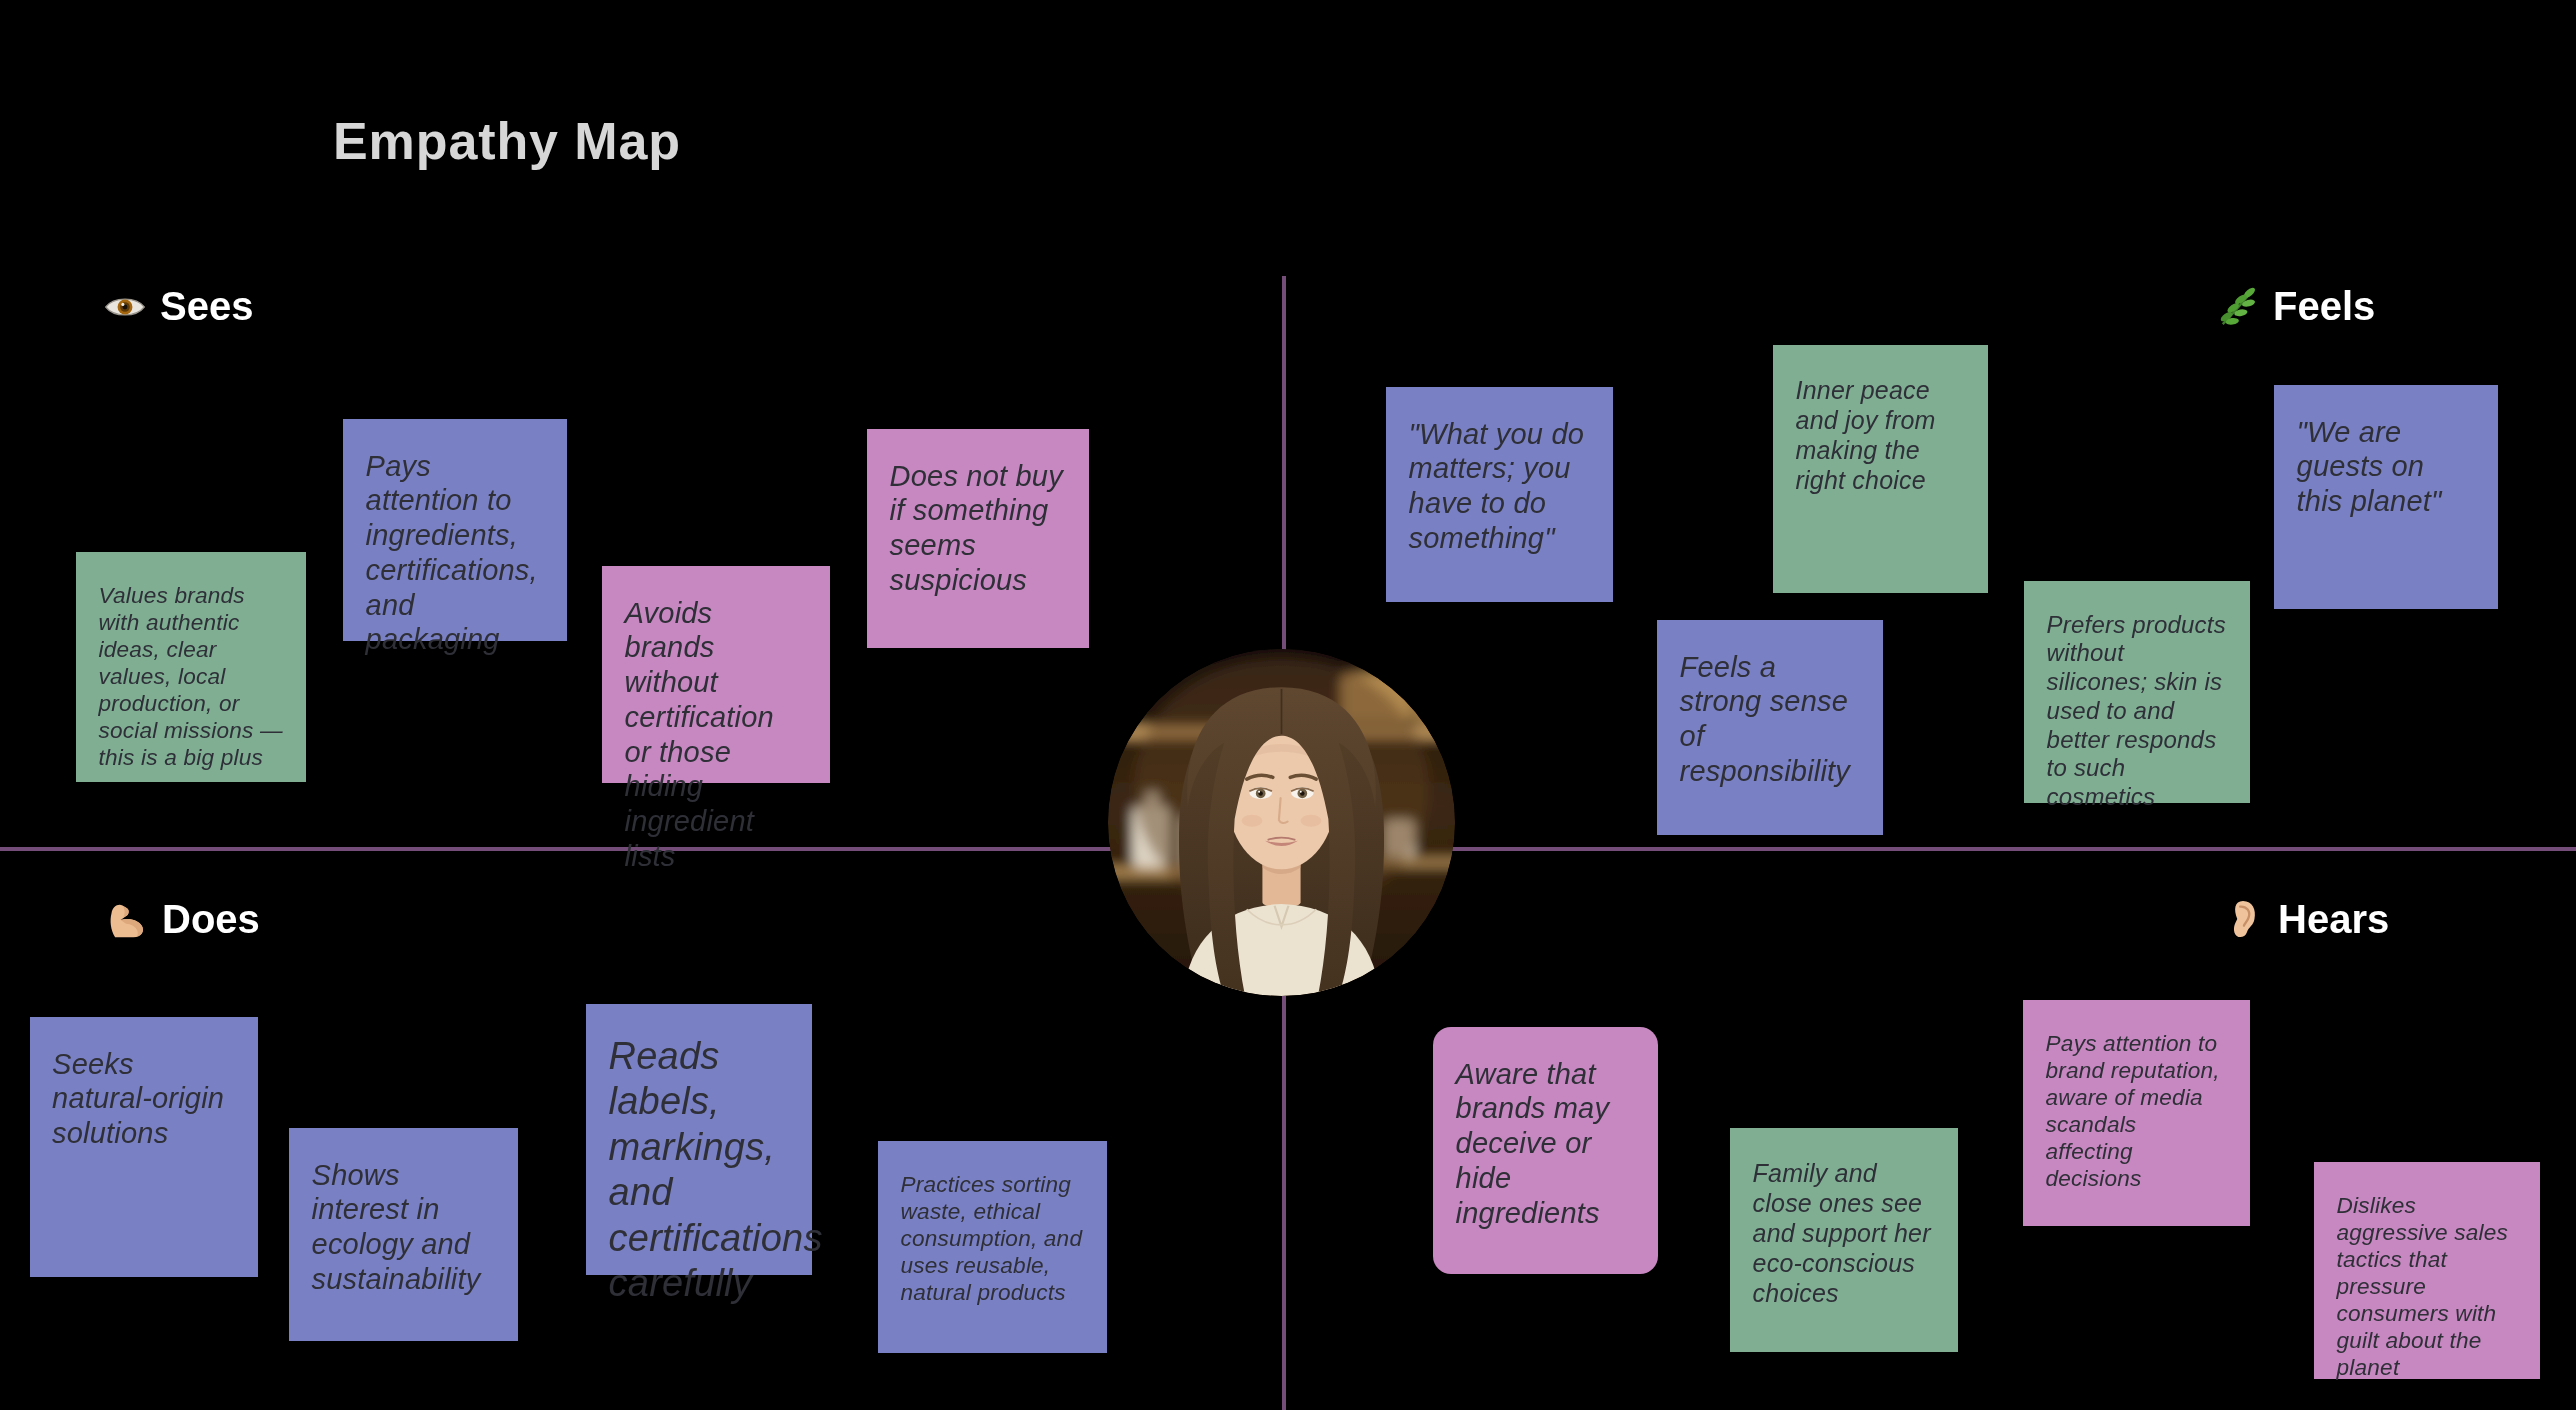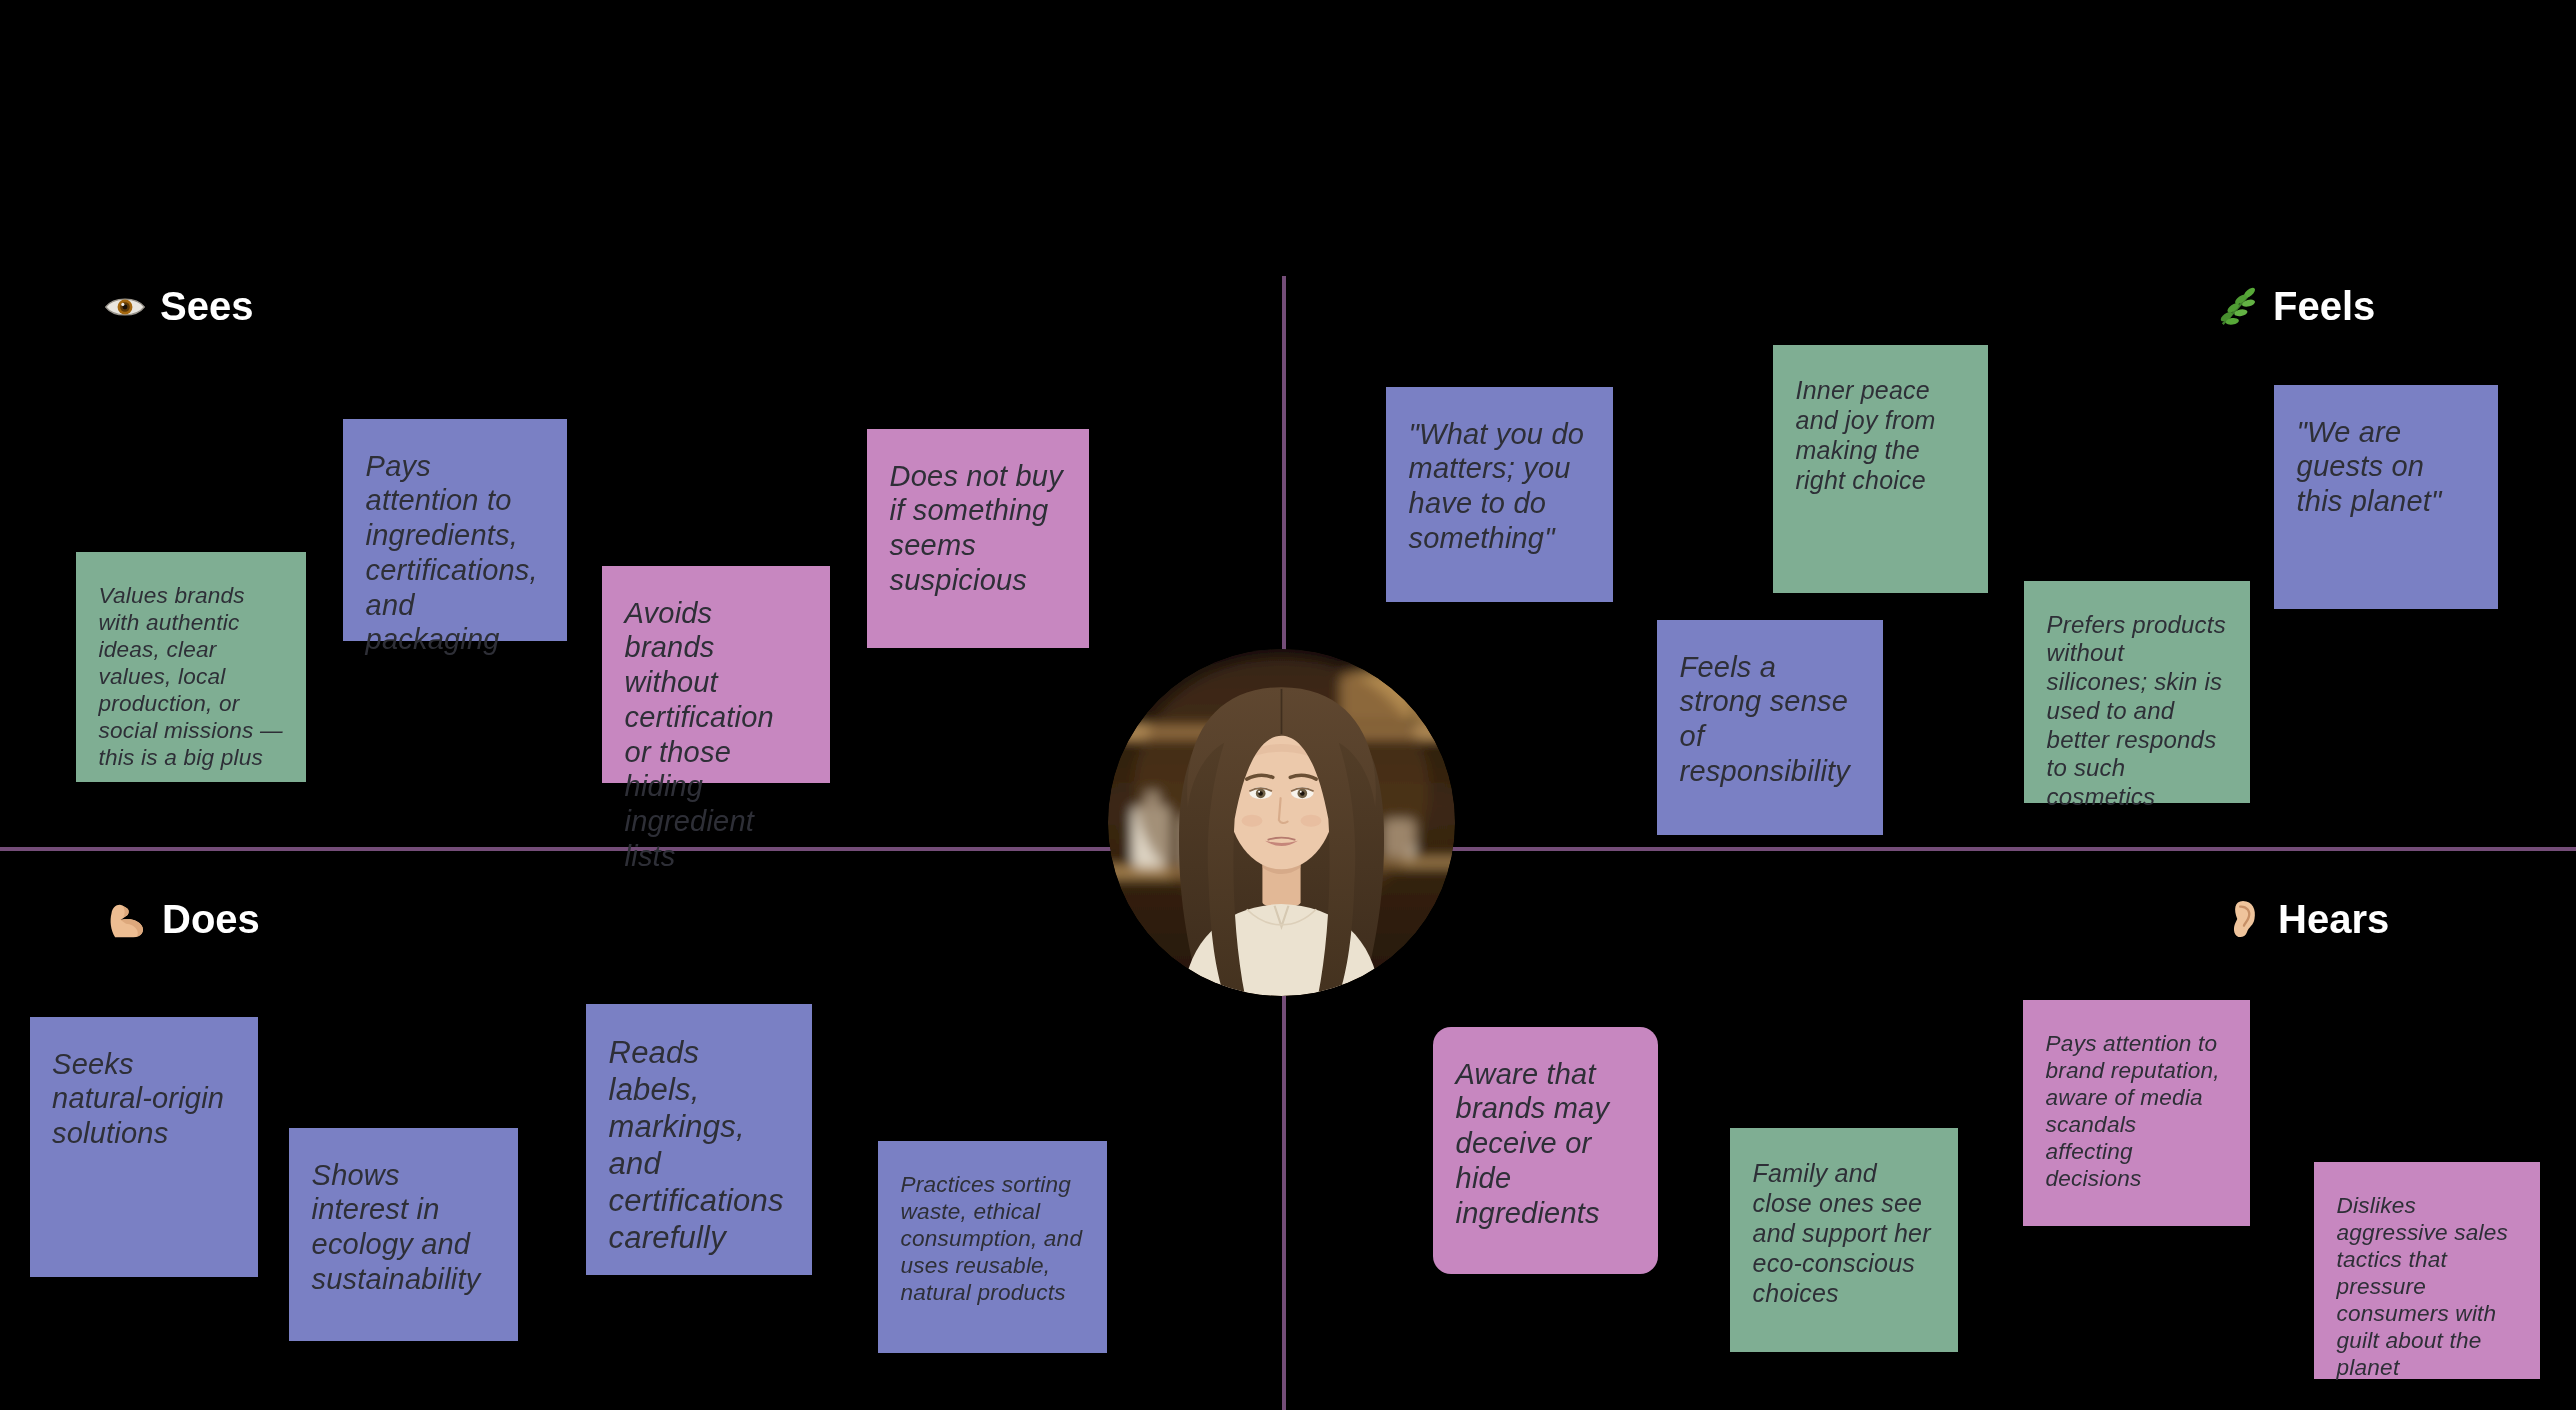--- a/index.html
+++ b/index.html
@@ -47,6 +47,7 @@
 
 <div id="canvas">
 
+  <div class="board-title">Empathy Map</div>
 
   <div class="divider v"></div>
   <div class="divider h"></div>

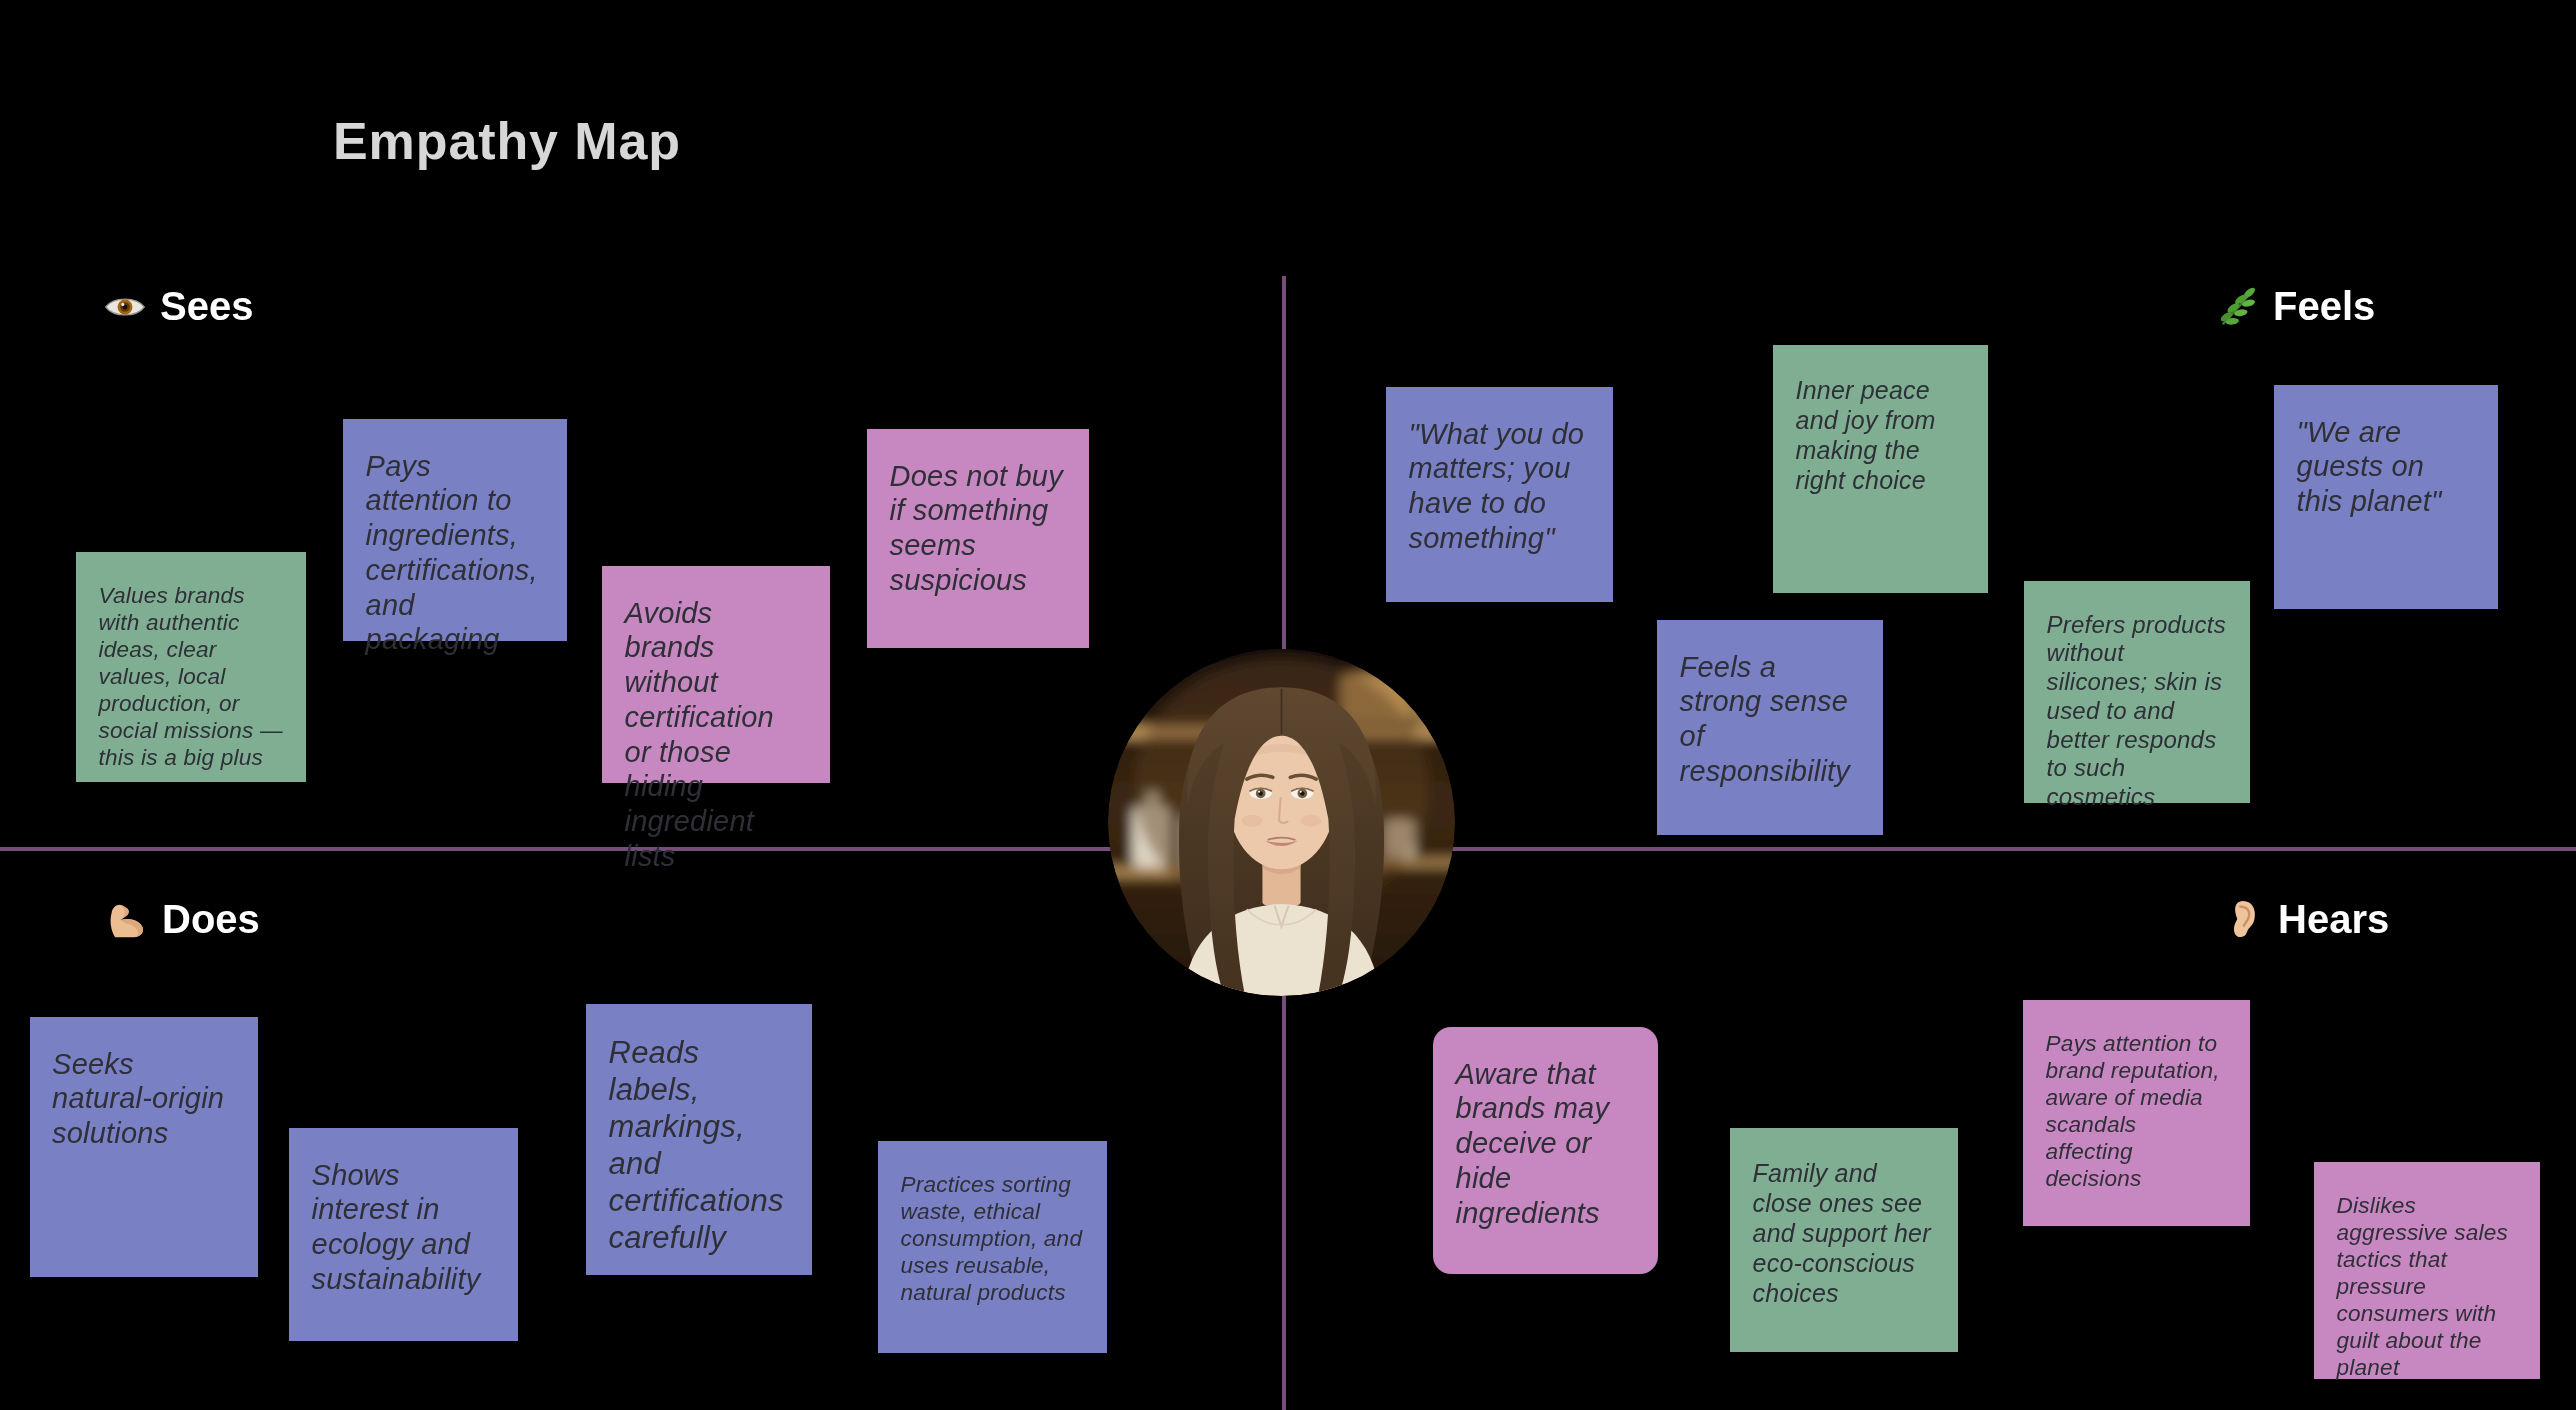--- a/index.html
+++ b/index.html
@@ -136,7 +136,7 @@
       <div class="note" style="left: 289px; top: 1128px; width: 229px; height: 213px; font-size: 29px; background: rgb(122, 128, 196);">
         <div>Shows interest in ecology and sustainability</div>
       </div>
-      <div class="note" style="left: 586px; top: 1004px; width: 226px; height: 271px; font-size: 31px; background: rgb(122, 128, 196);">
+      <div class="note" style="left: 586px; top: 1004px; width: 226px; height: 271px; font-size: 38px; background: rgb(122, 128, 196);">
         <div>Reads labels, markings, and certifications carefully</div>
       </div>
       <div class="note" style="left: 878px; top: 1141px; width: 229px; height: 212px; font-size: 22.6px; background: rgb(122, 128, 196);">

